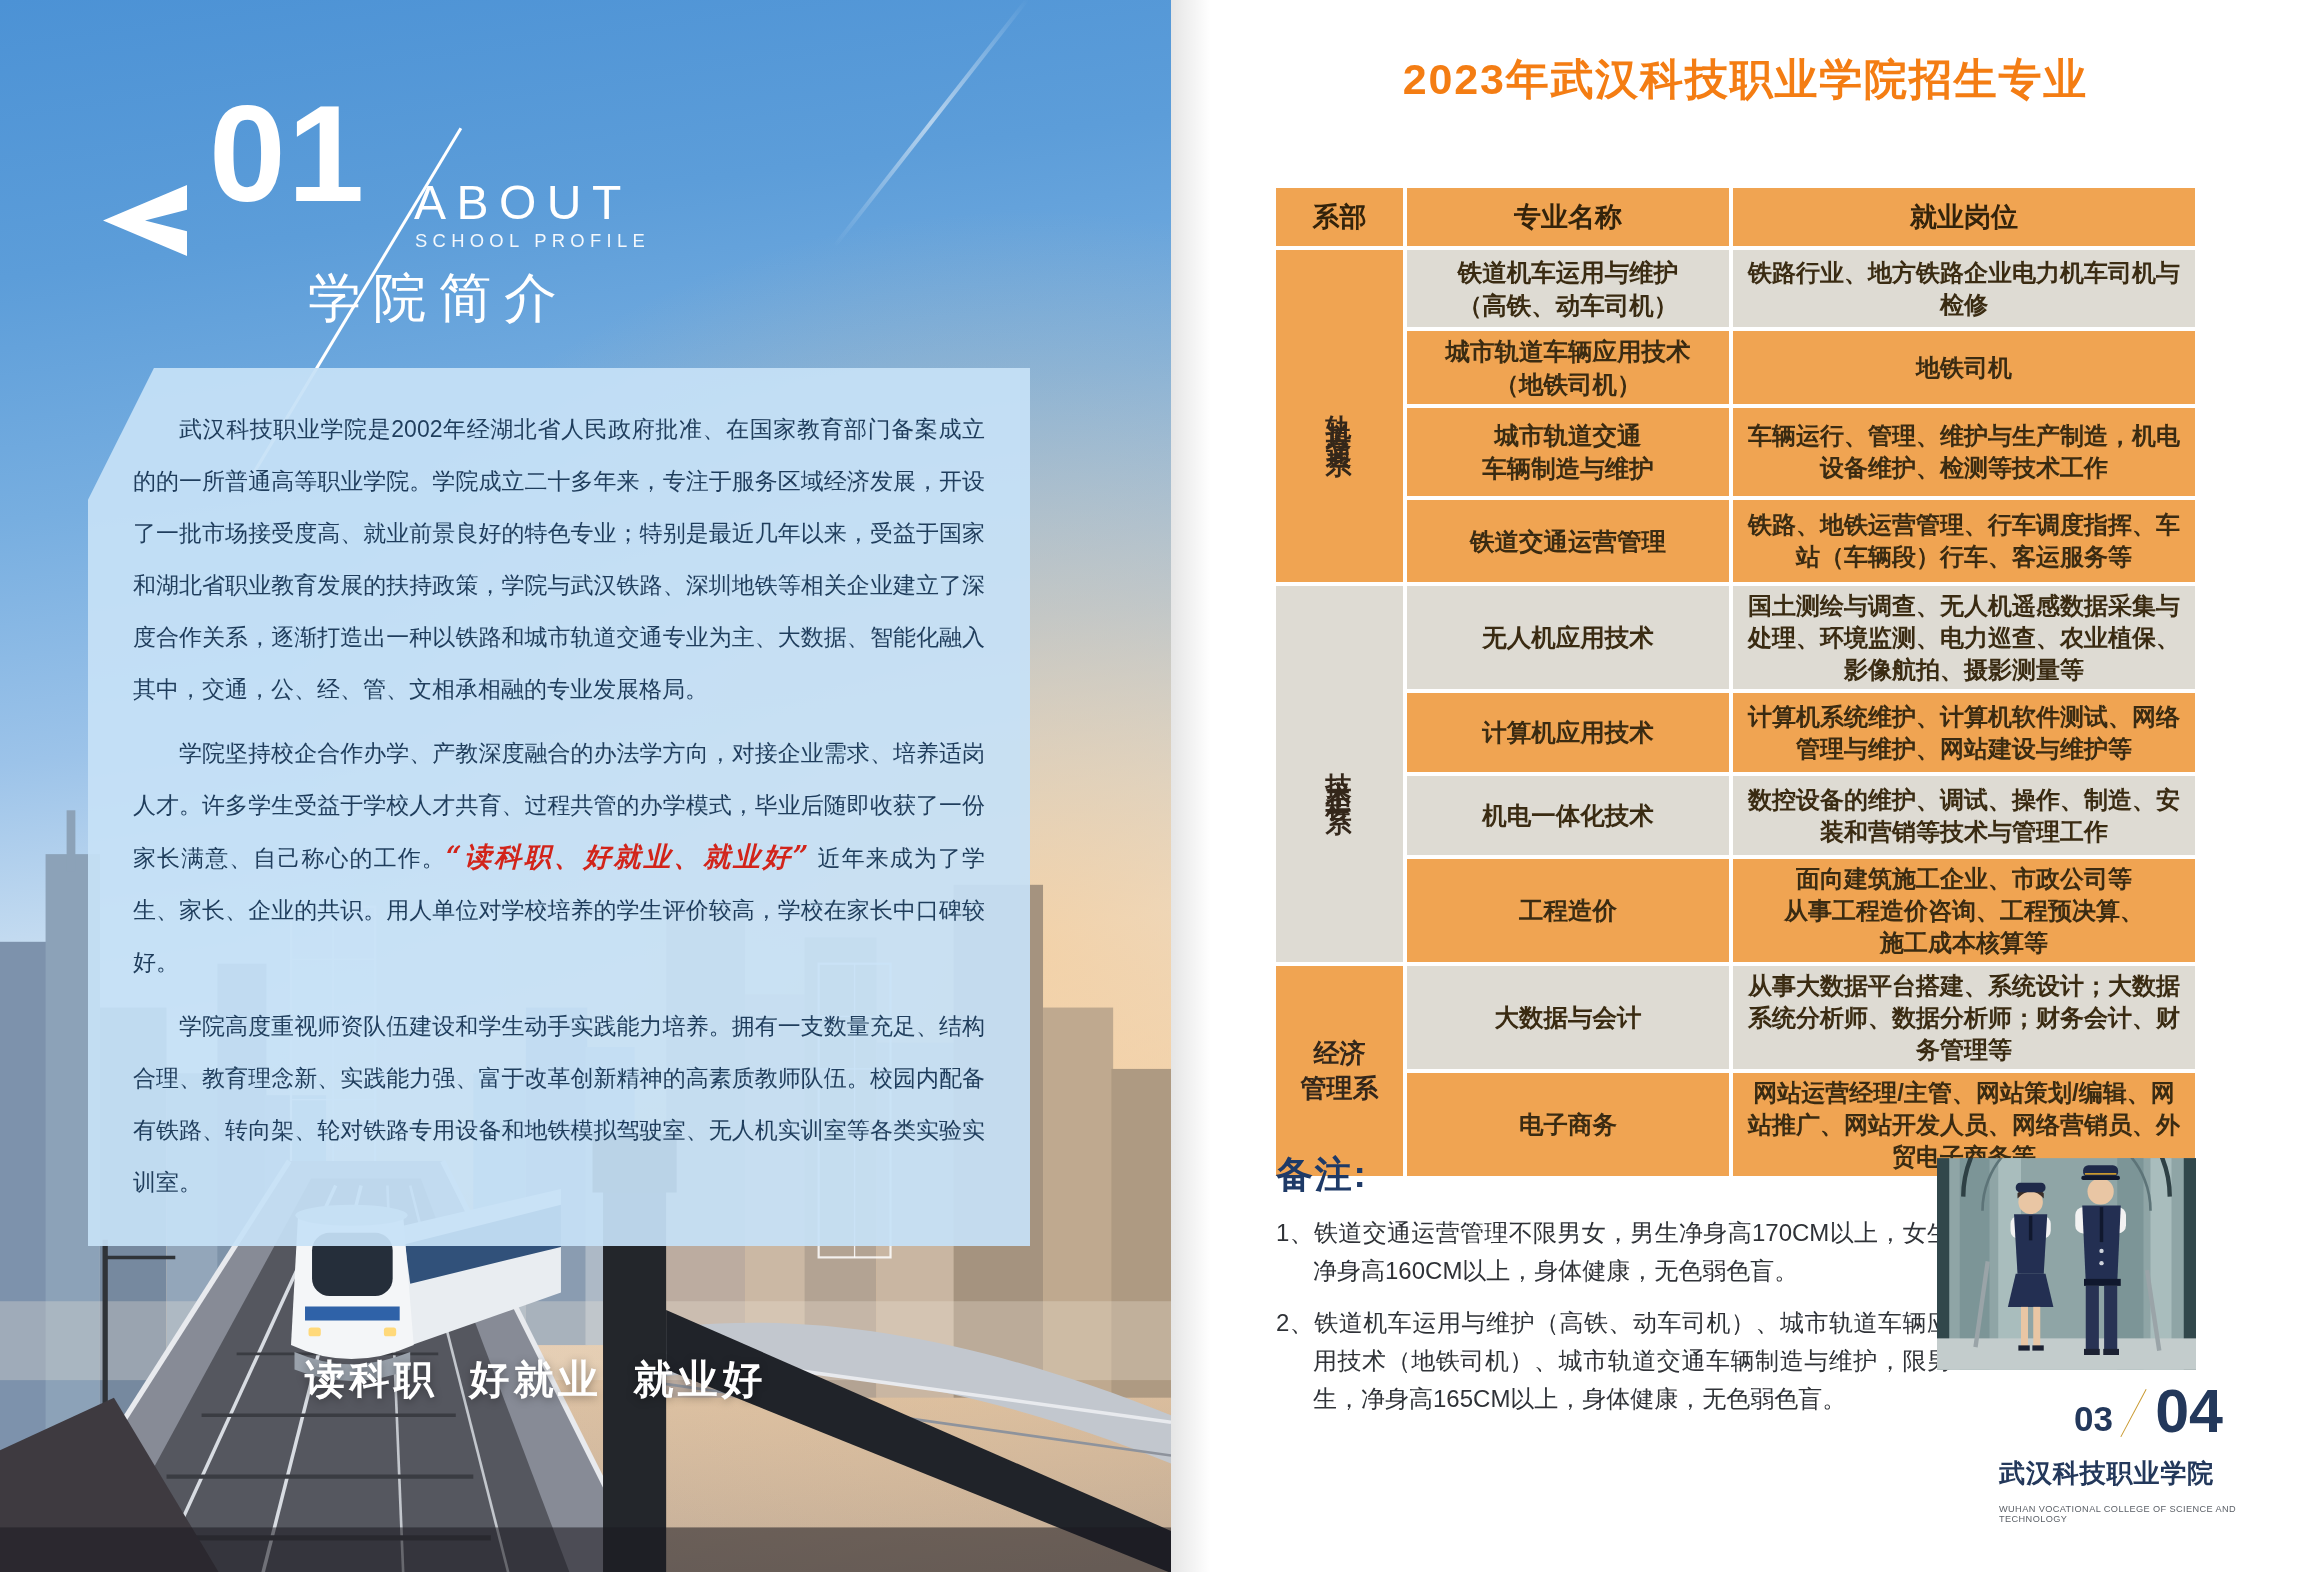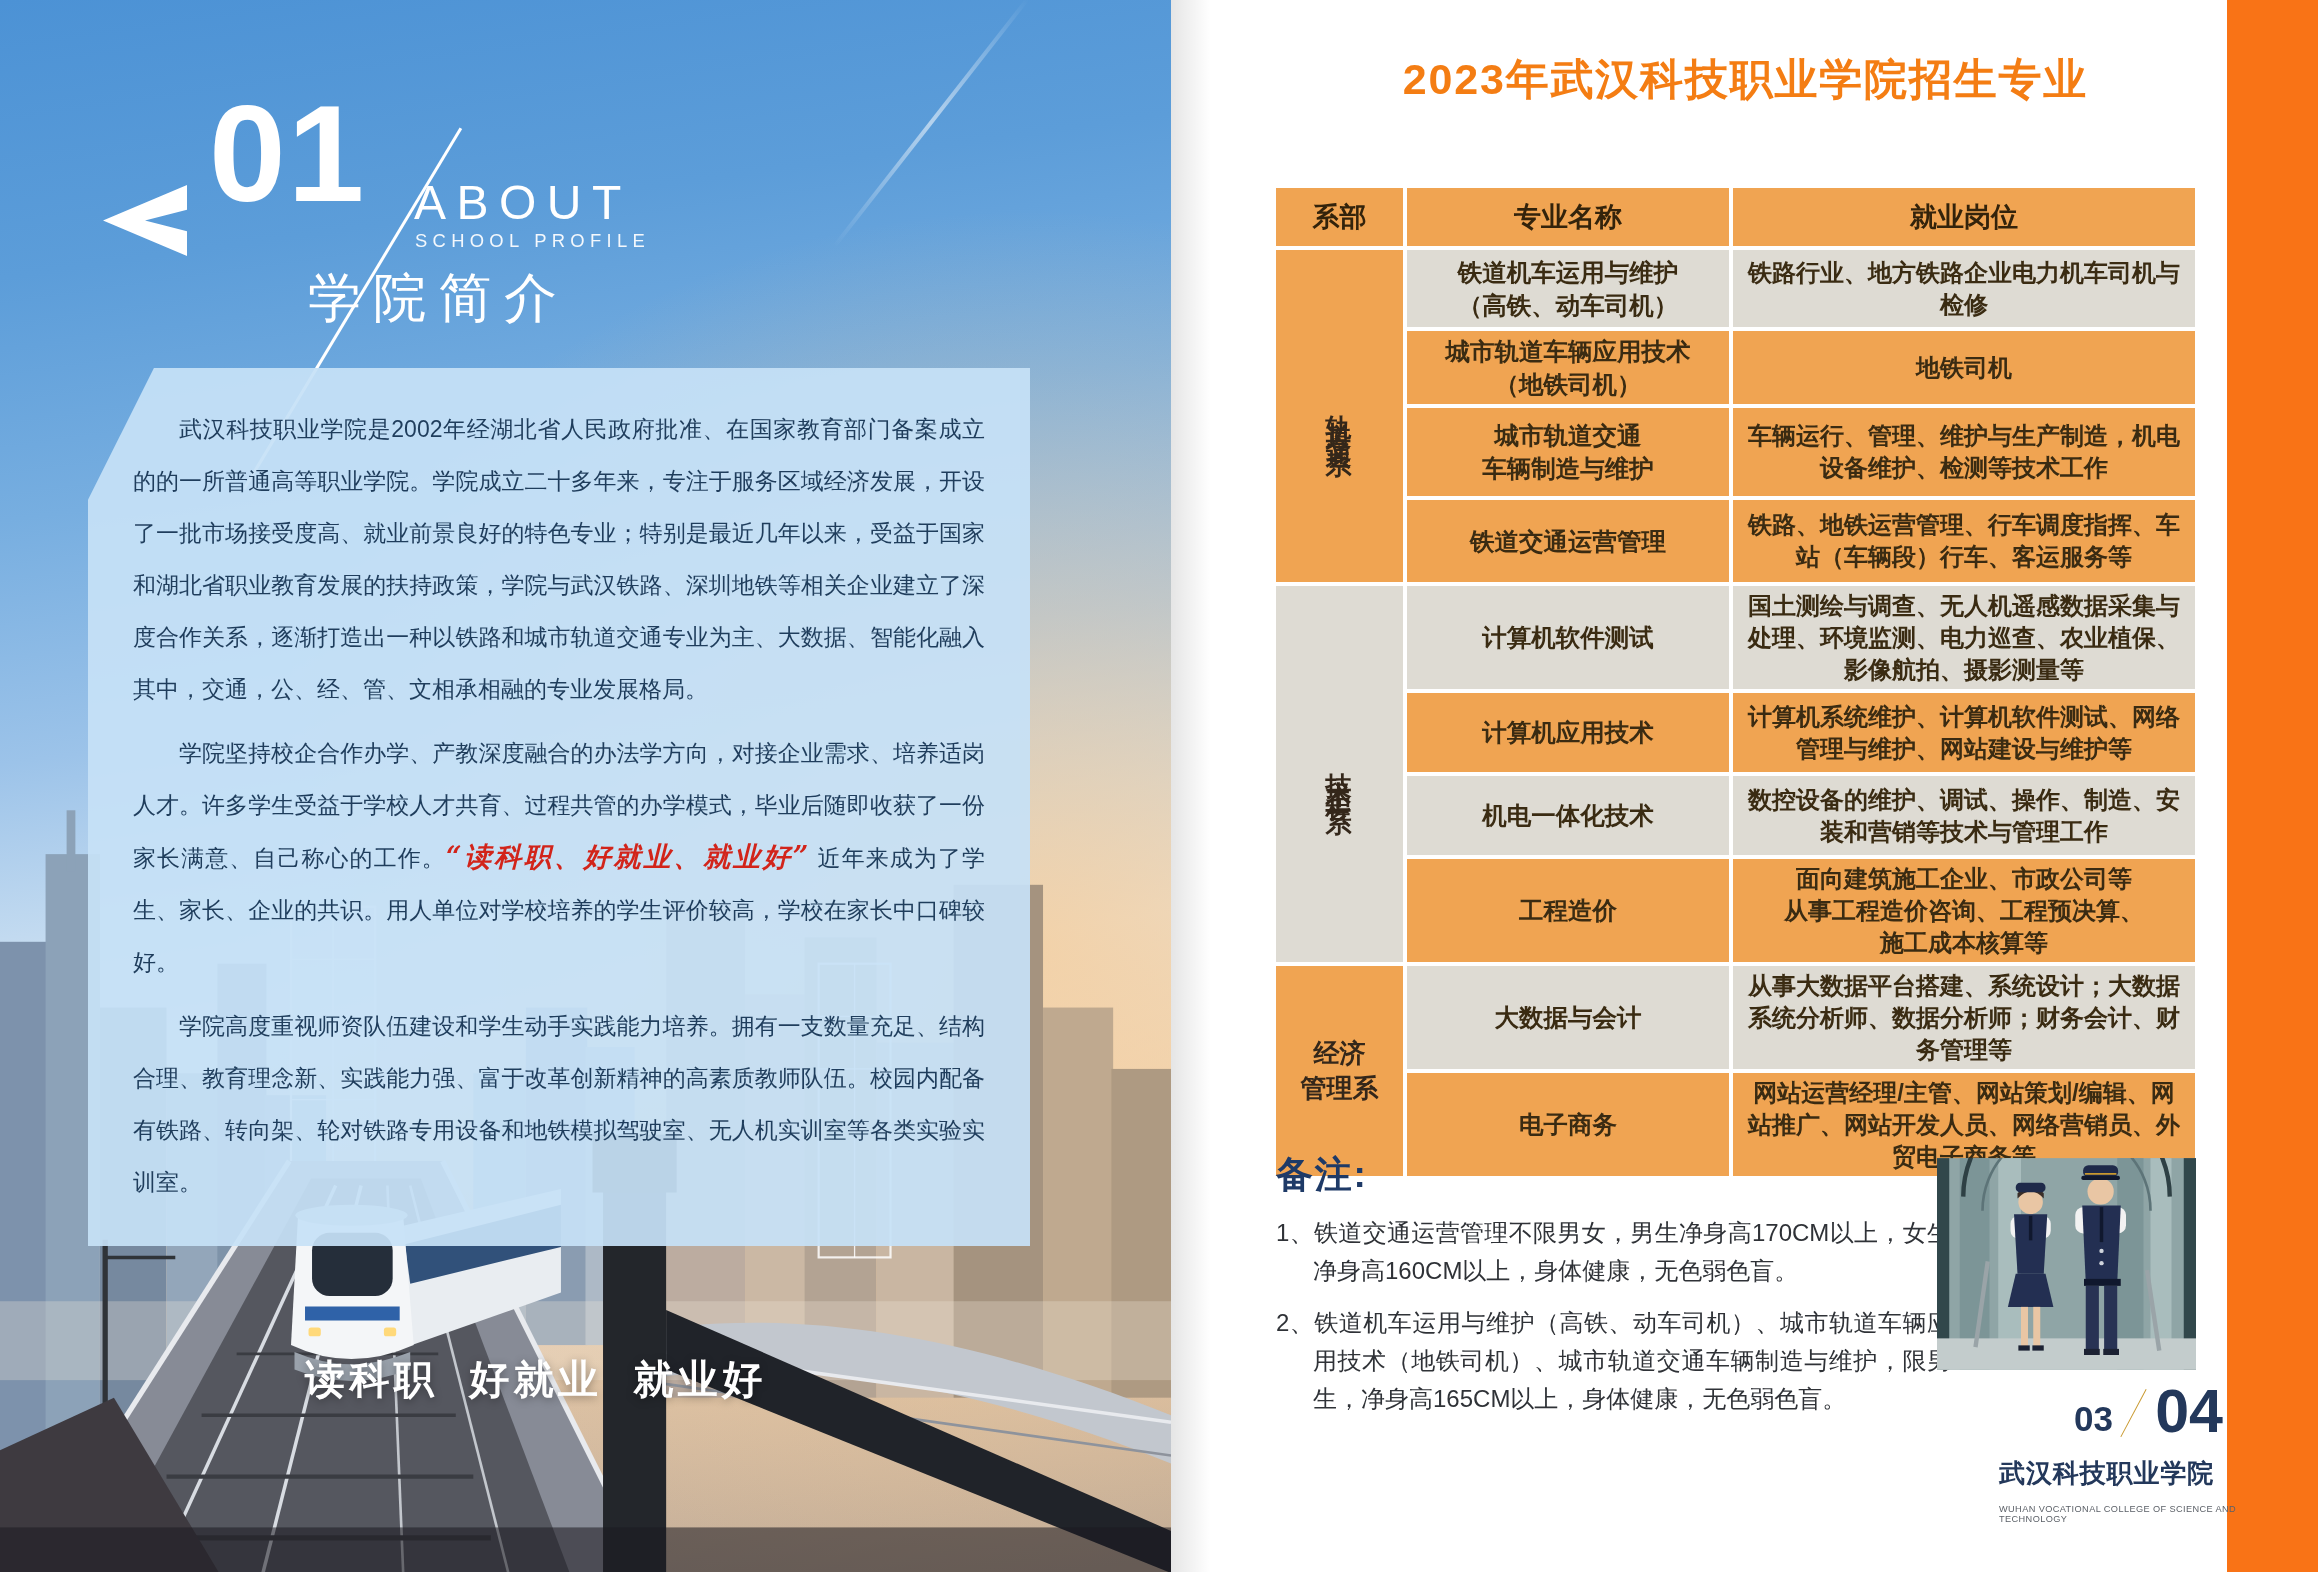--- a/index.html
+++ b/index.html
@@ -34,7 +34,7 @@
       letter-spacing:4.4px;text-shadow:0 1.8px 8.8px rgba(0,0,0,.35);white-space:pre;}
 
   
-  .right-page{position:absolute;left:1171px;top:0;width:1056px;height:1573px;background:#fff;}
+  .right-page{position:absolute;left:1171px;top:0;width:1148px;height:1573px;background:#fff;}
   .gutter{position:absolute;left:0;top:0;width:40px;height:1573px;
       background:linear-gradient(to right,rgba(0,0,0,.10),rgba(0,0,0,0));}
   .rp-title{position:absolute;left:53px;top:51px;width:1043px;text-align:center;

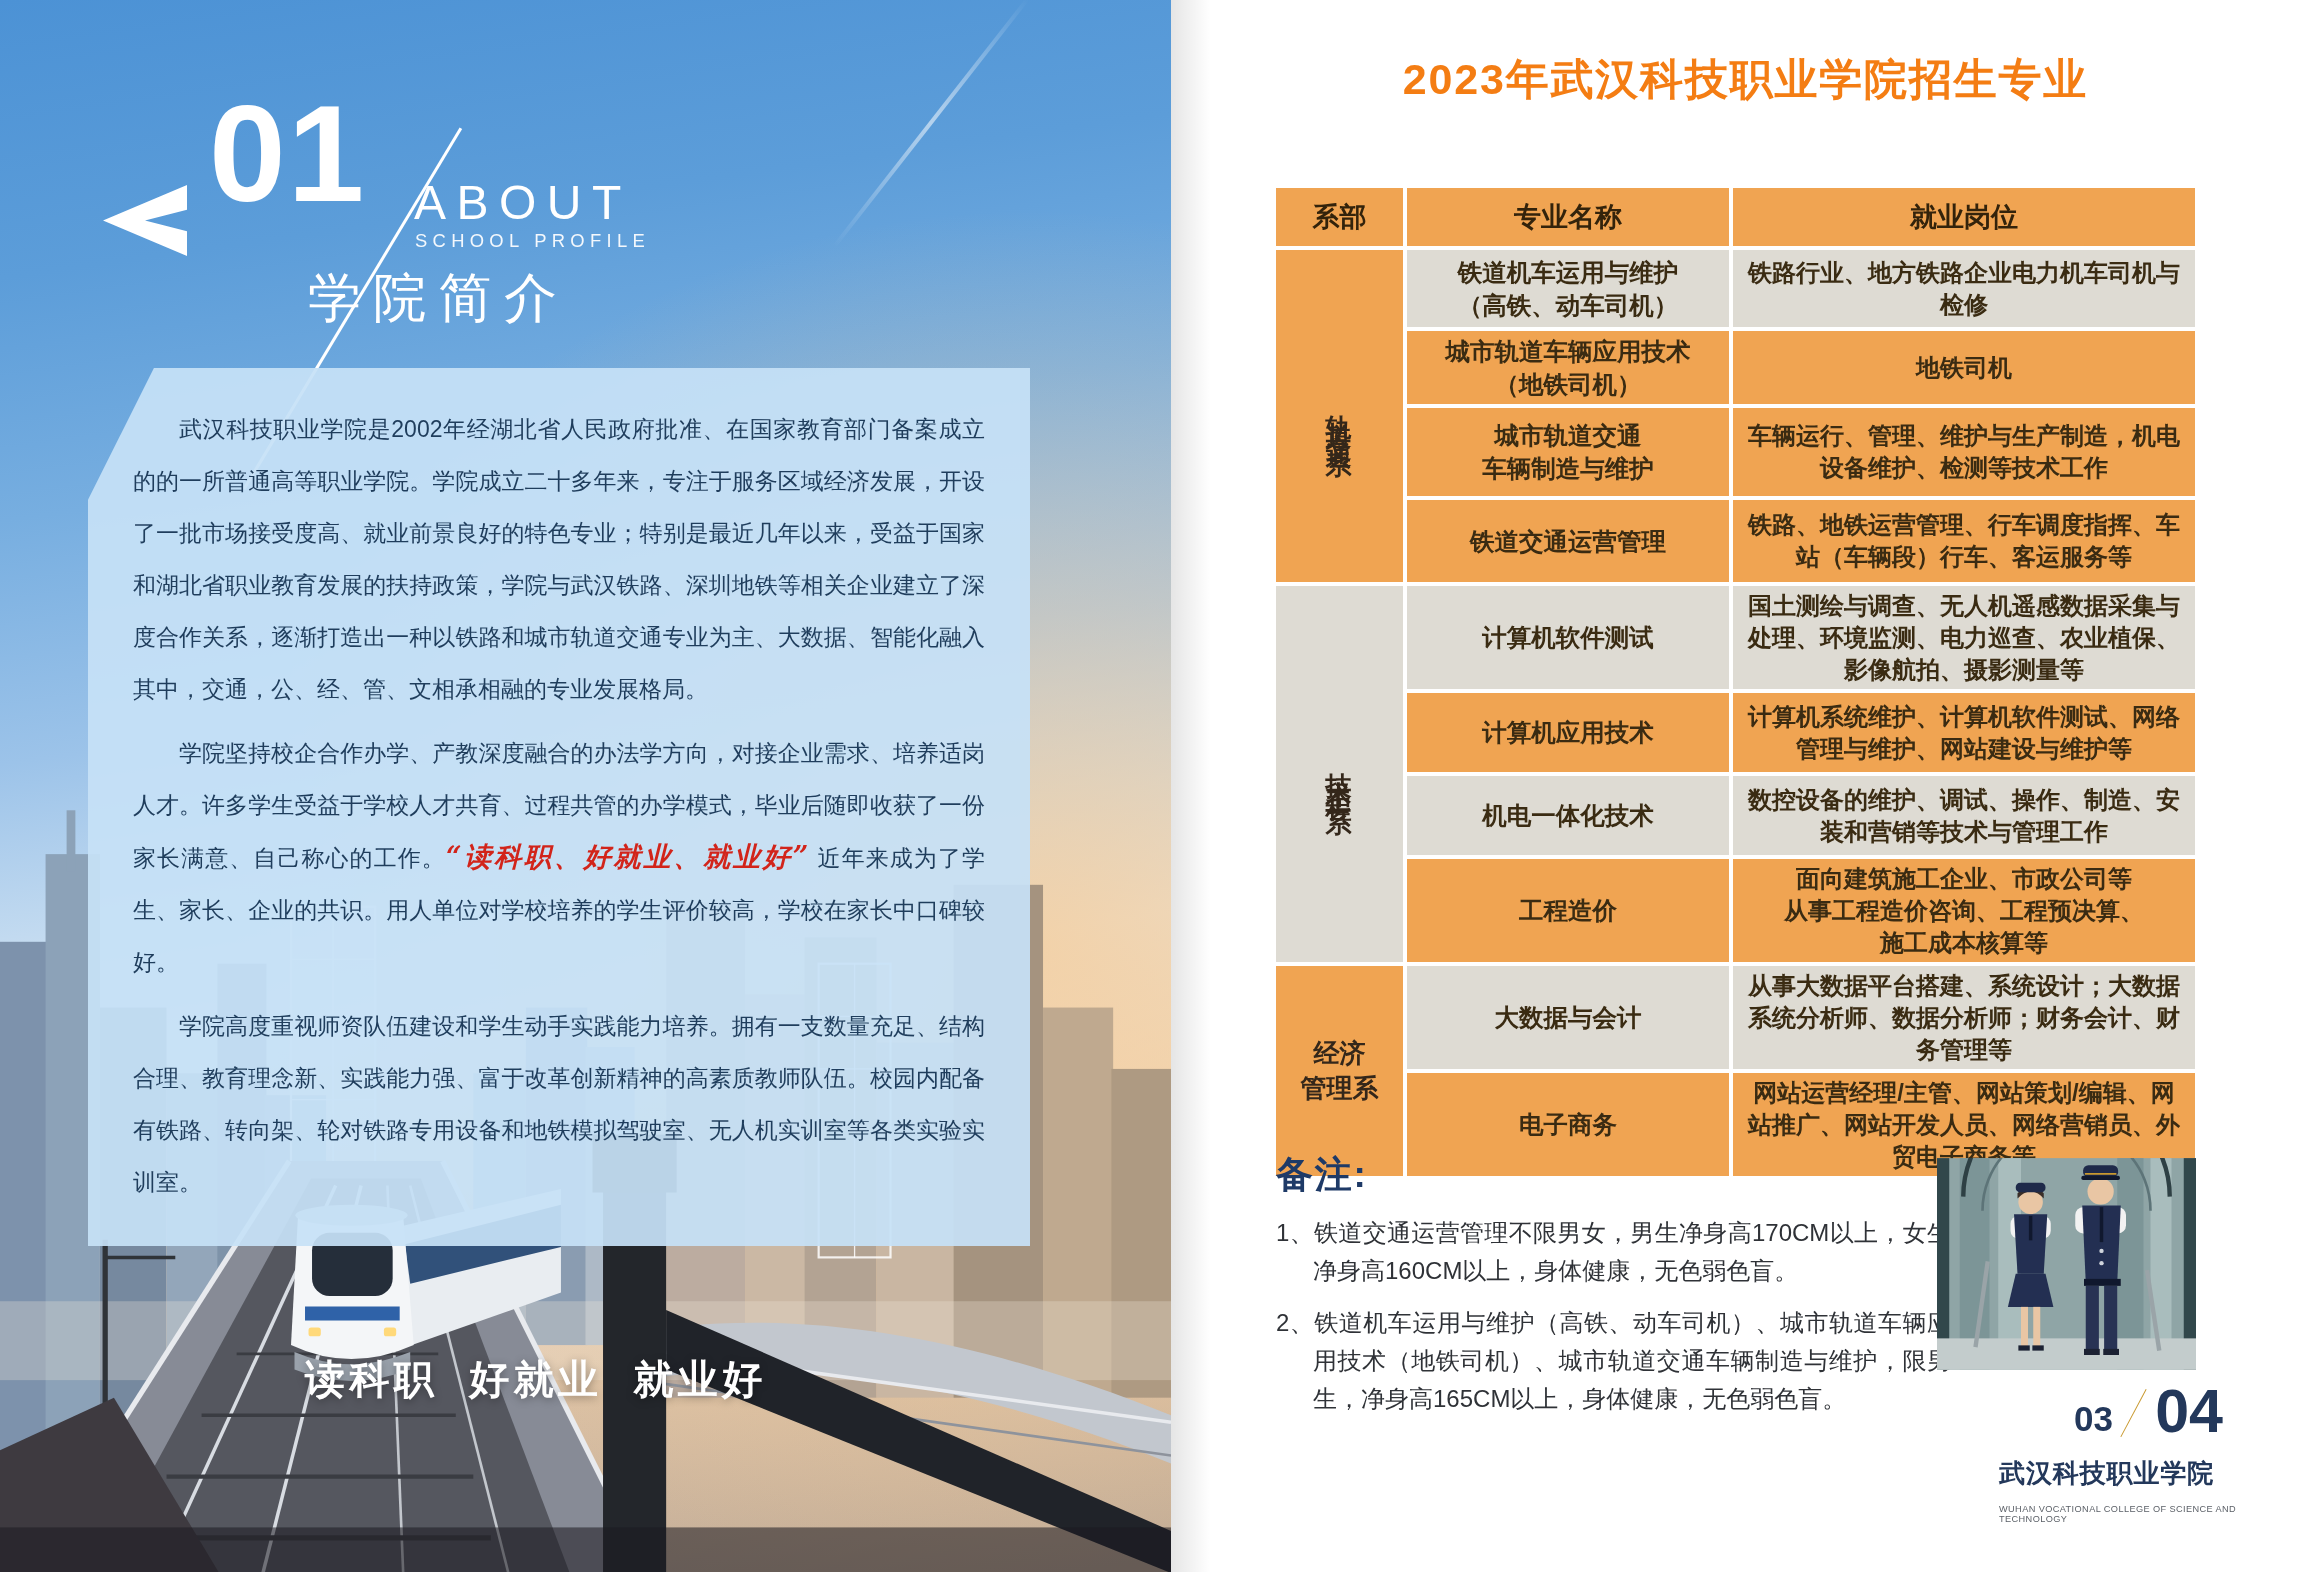--- a/index.html
+++ b/index.html
@@ -209,7 +209,7 @@
         </tr>
         <tr style="height:98px">
           <td rowspan="4" class="dept dept-vert bg-g">技术工程系</td>
-          <td class="major bg-g">计算机软件测试</td>
+          <td class="major bg-g">无人机应用技术</td>
           <td class="jobs bg-g">国土测绘与调查、无人机遥感数据采集与处理、环境监测、电力巡查、农业植保、影像航拍、摄影测量等</td>
         </tr>
         <tr style="height:79px">

